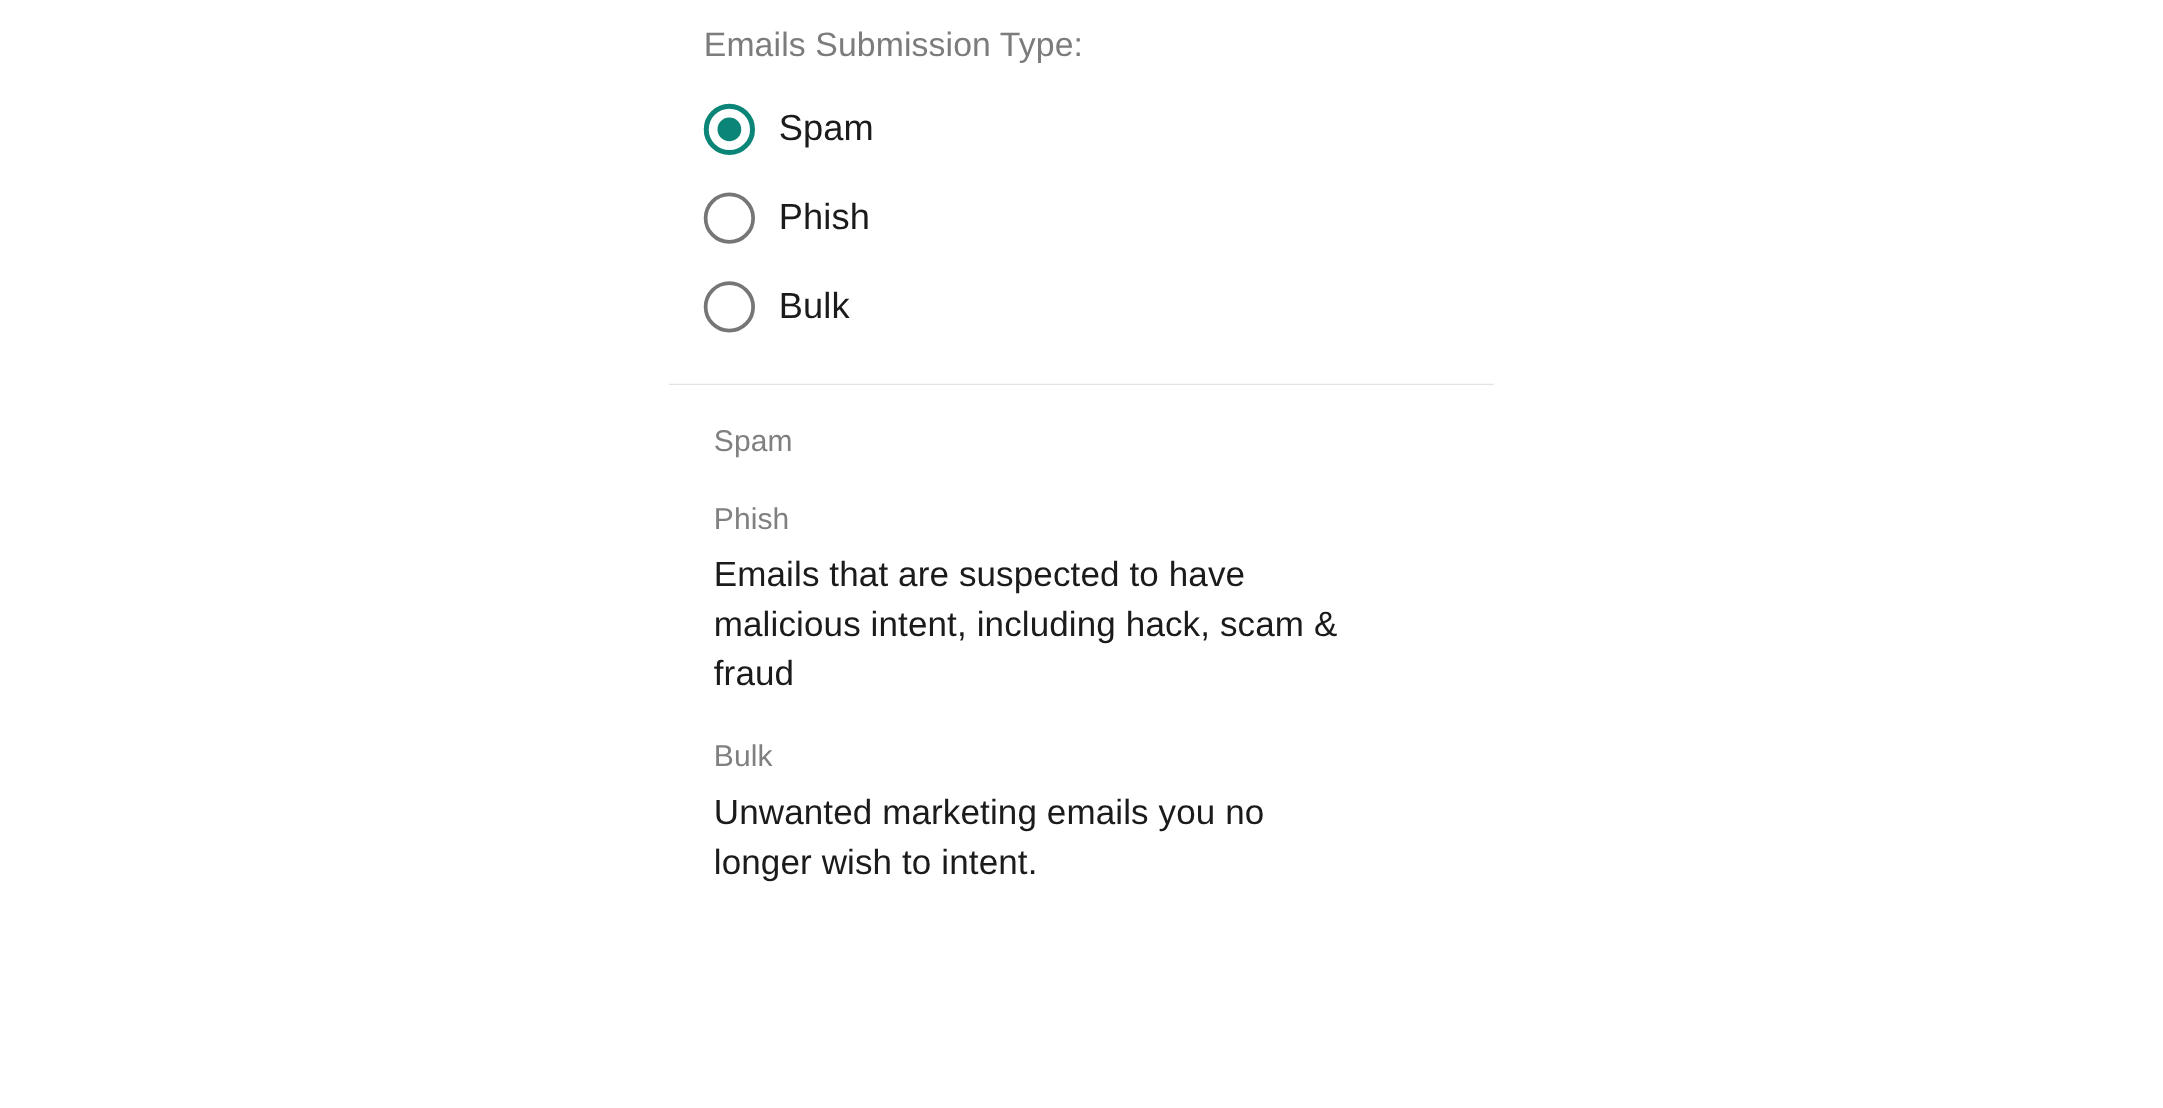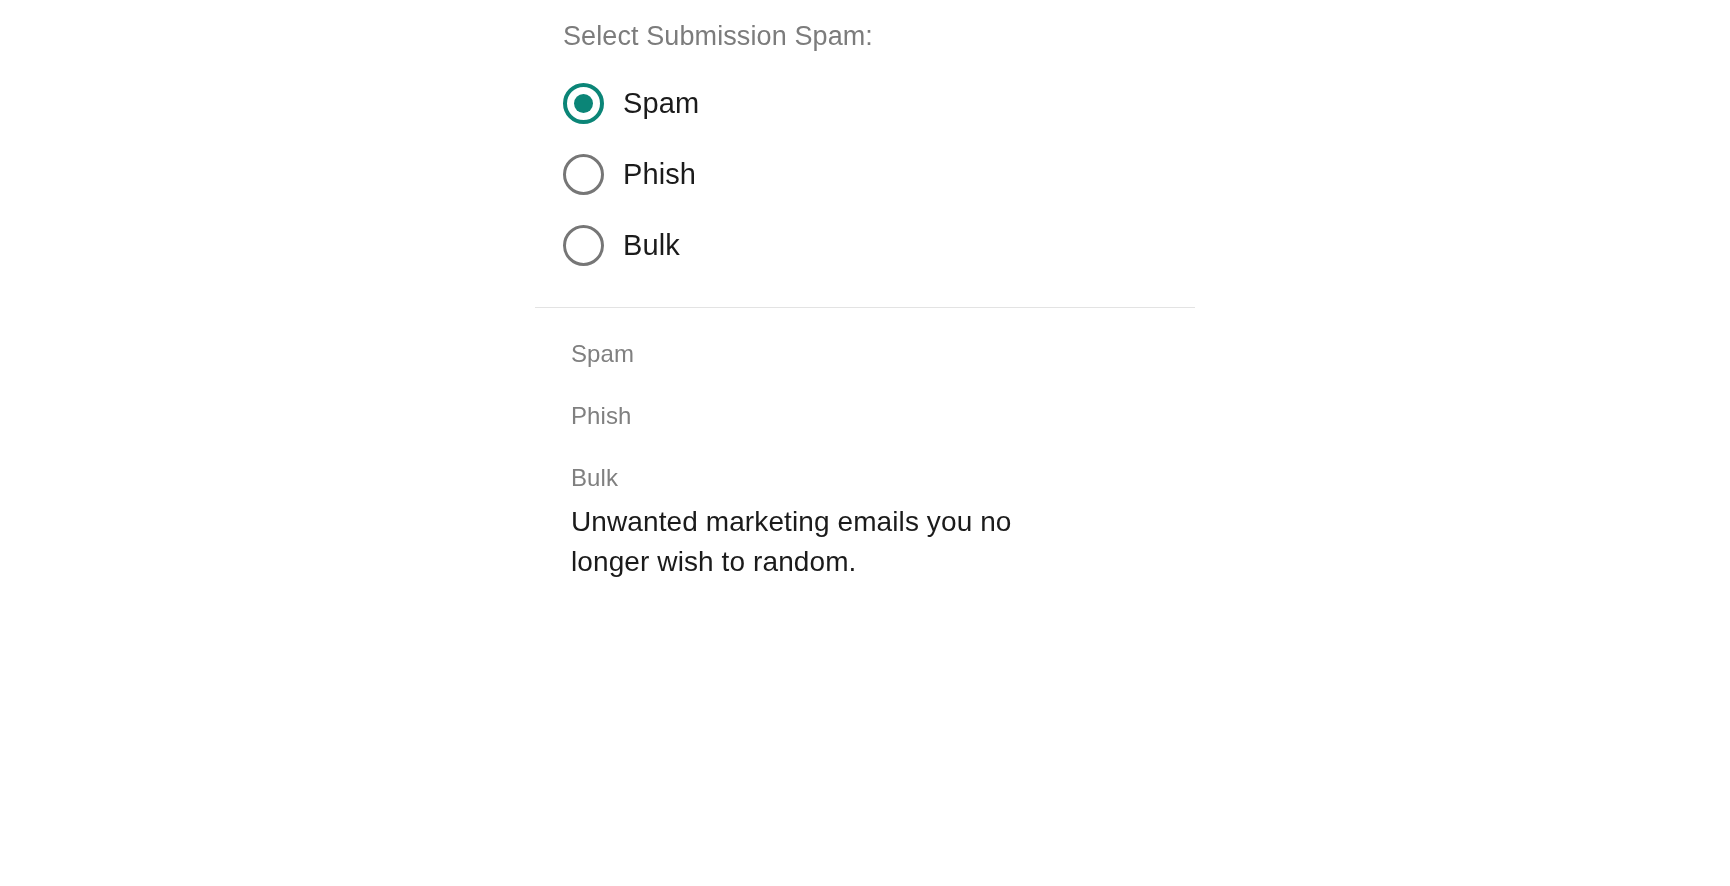--- a/index.html
+++ b/index.html
@@ -124,7 +124,7 @@
 <div class="page">
   <div class="panel">
 
-    <div class="form-label">Select Submission Spam:</div>
+    <div class="form-label">Emails Submission Type:</div>
 
     <div class="radio-list">
 

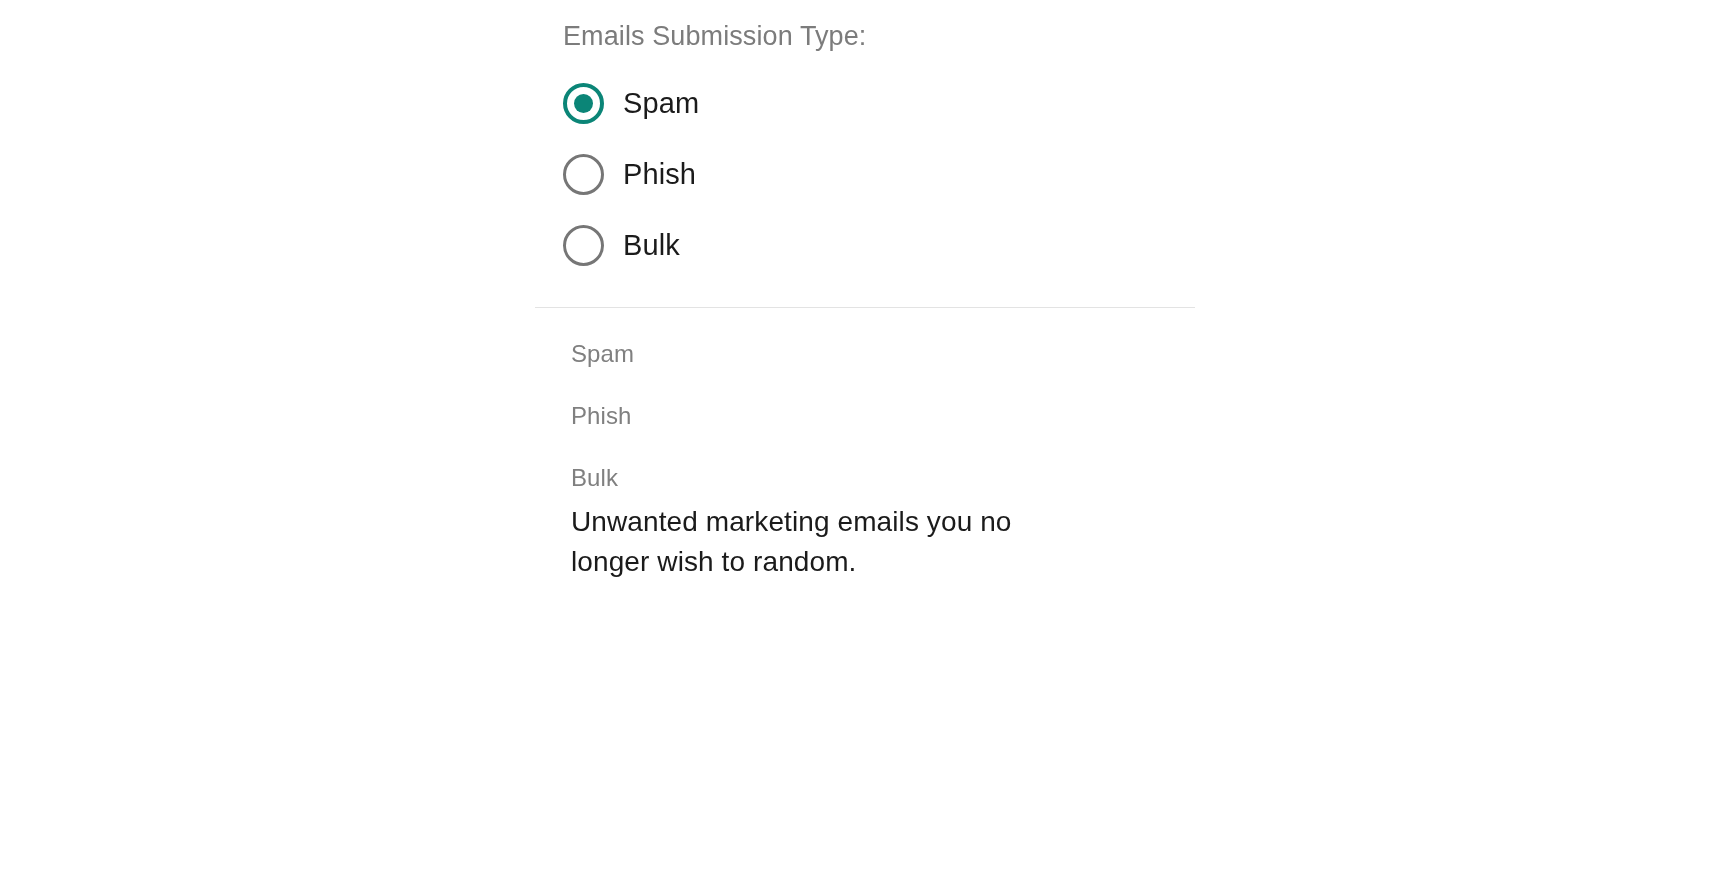--- a/index.html
+++ b/index.html
@@ -160,6 +160,7 @@
 
       <div class="desc-block">
         <div class="desc-term">Phish</div>
+        <div class="desc-text">Emails that are suspected to have malicious intent, including hack, scam &amp; fraud</div>
       </div>
 
       <div class="desc-block">

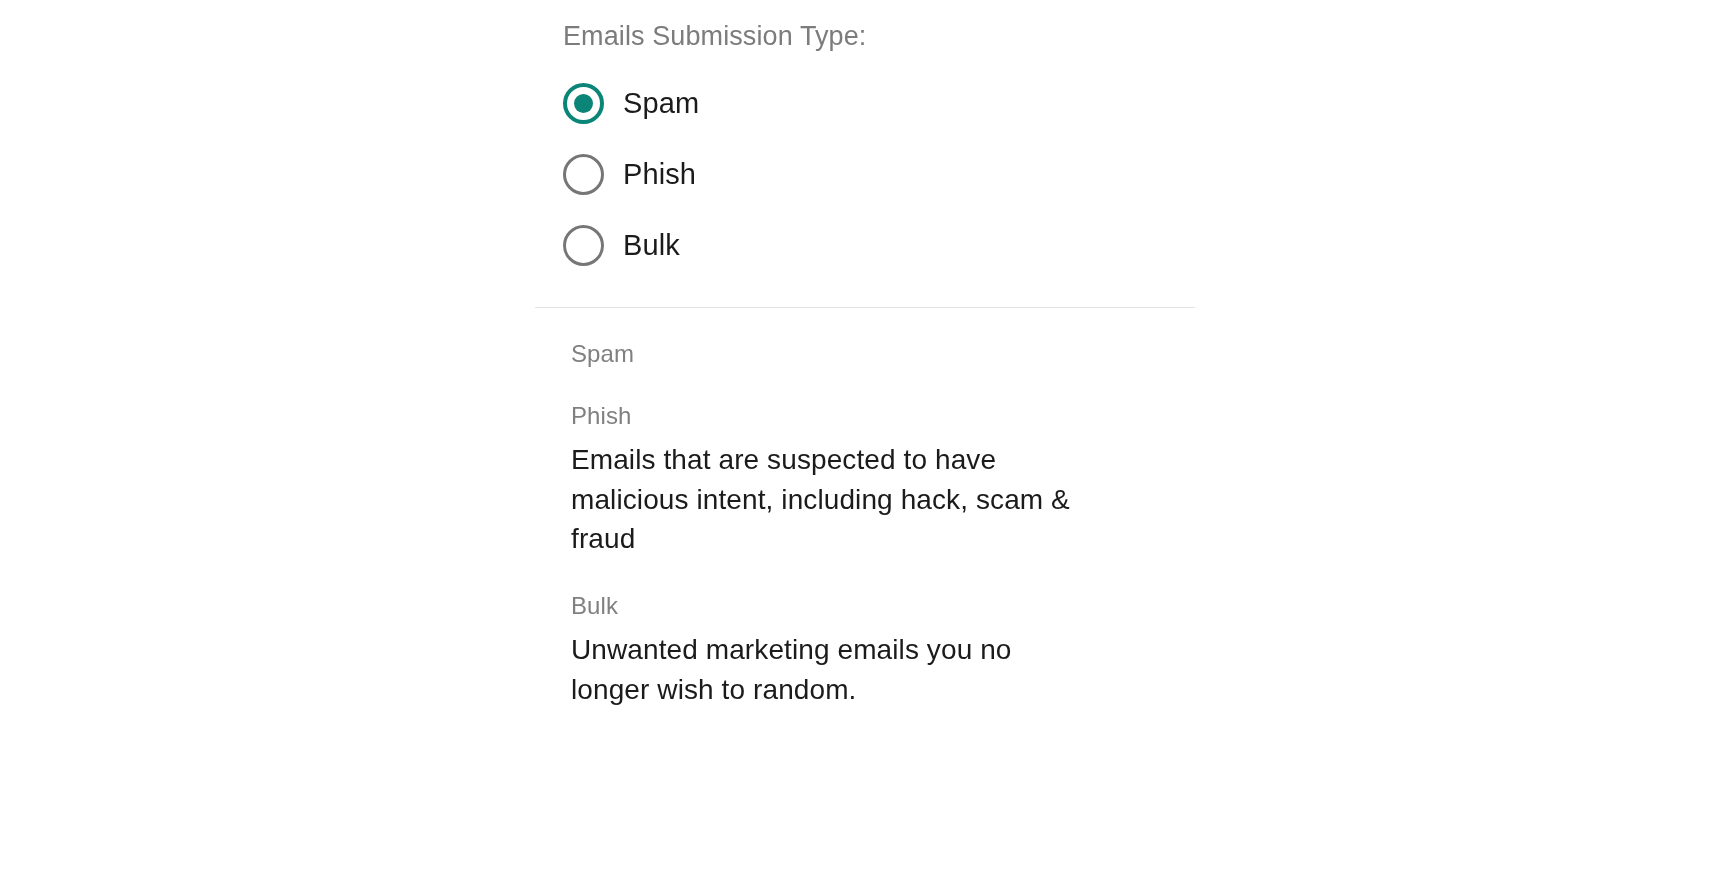--- a/index.html
+++ b/index.html
@@ -165,7 +165,7 @@
 
       <div class="desc-block">
         <div class="desc-term">Bulk</div>
-        <div class="desc-text">Unwanted marketing emails you no longer wish to random.</div>
+        <div class="desc-text">Unwanted marketing emails you no longer wish to intent.</div>
       </div>
 
     </div>

